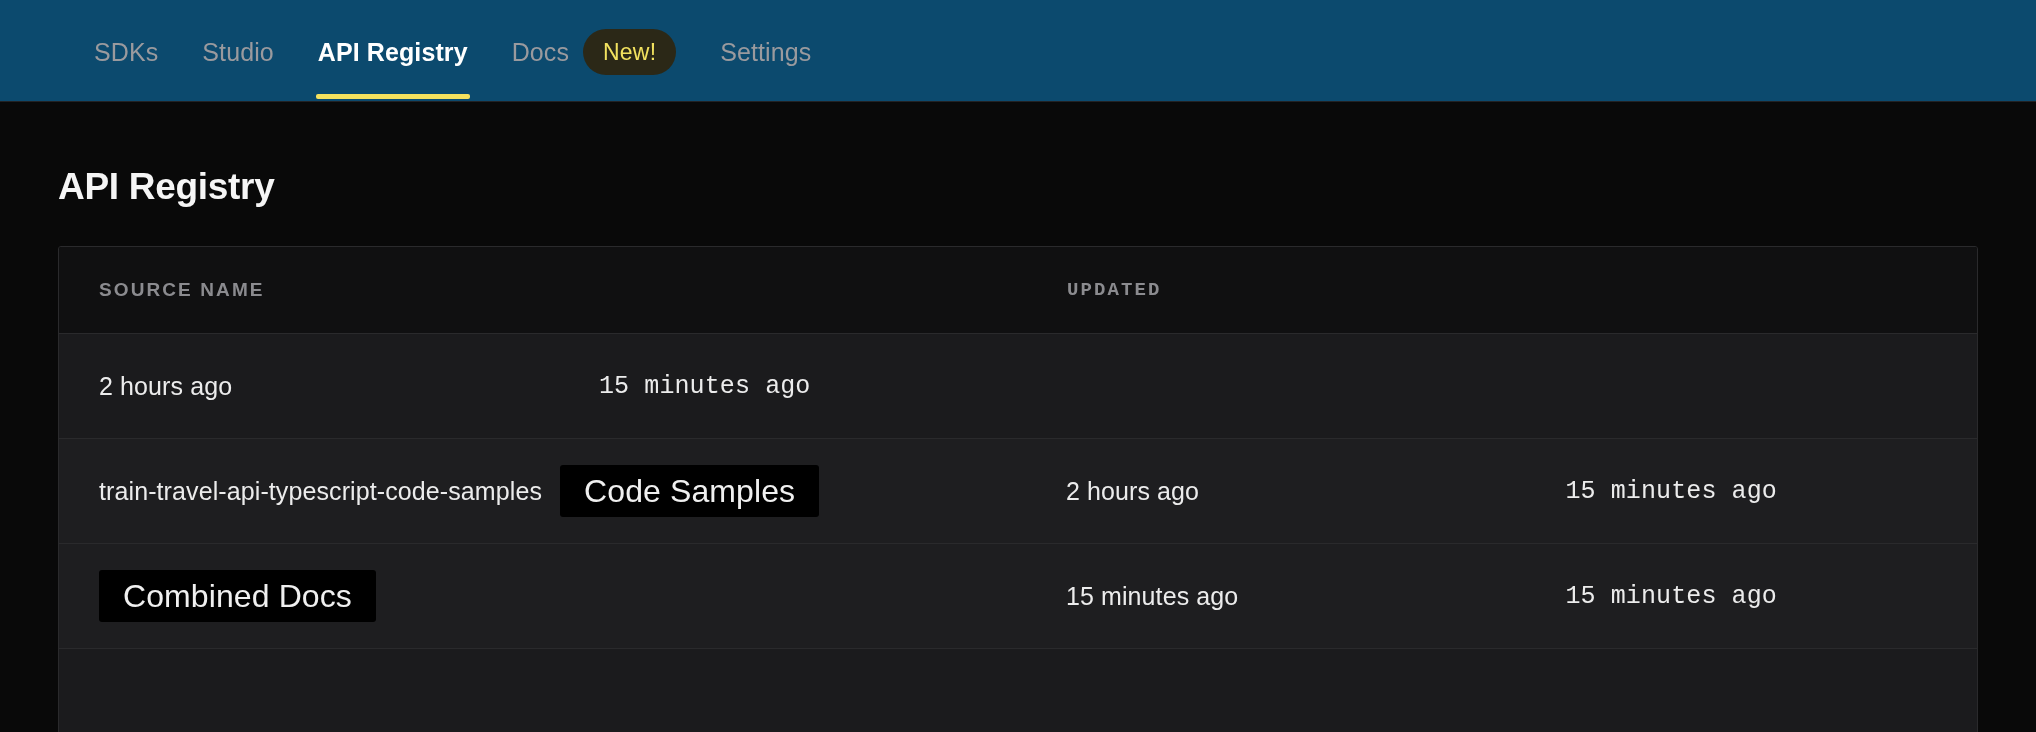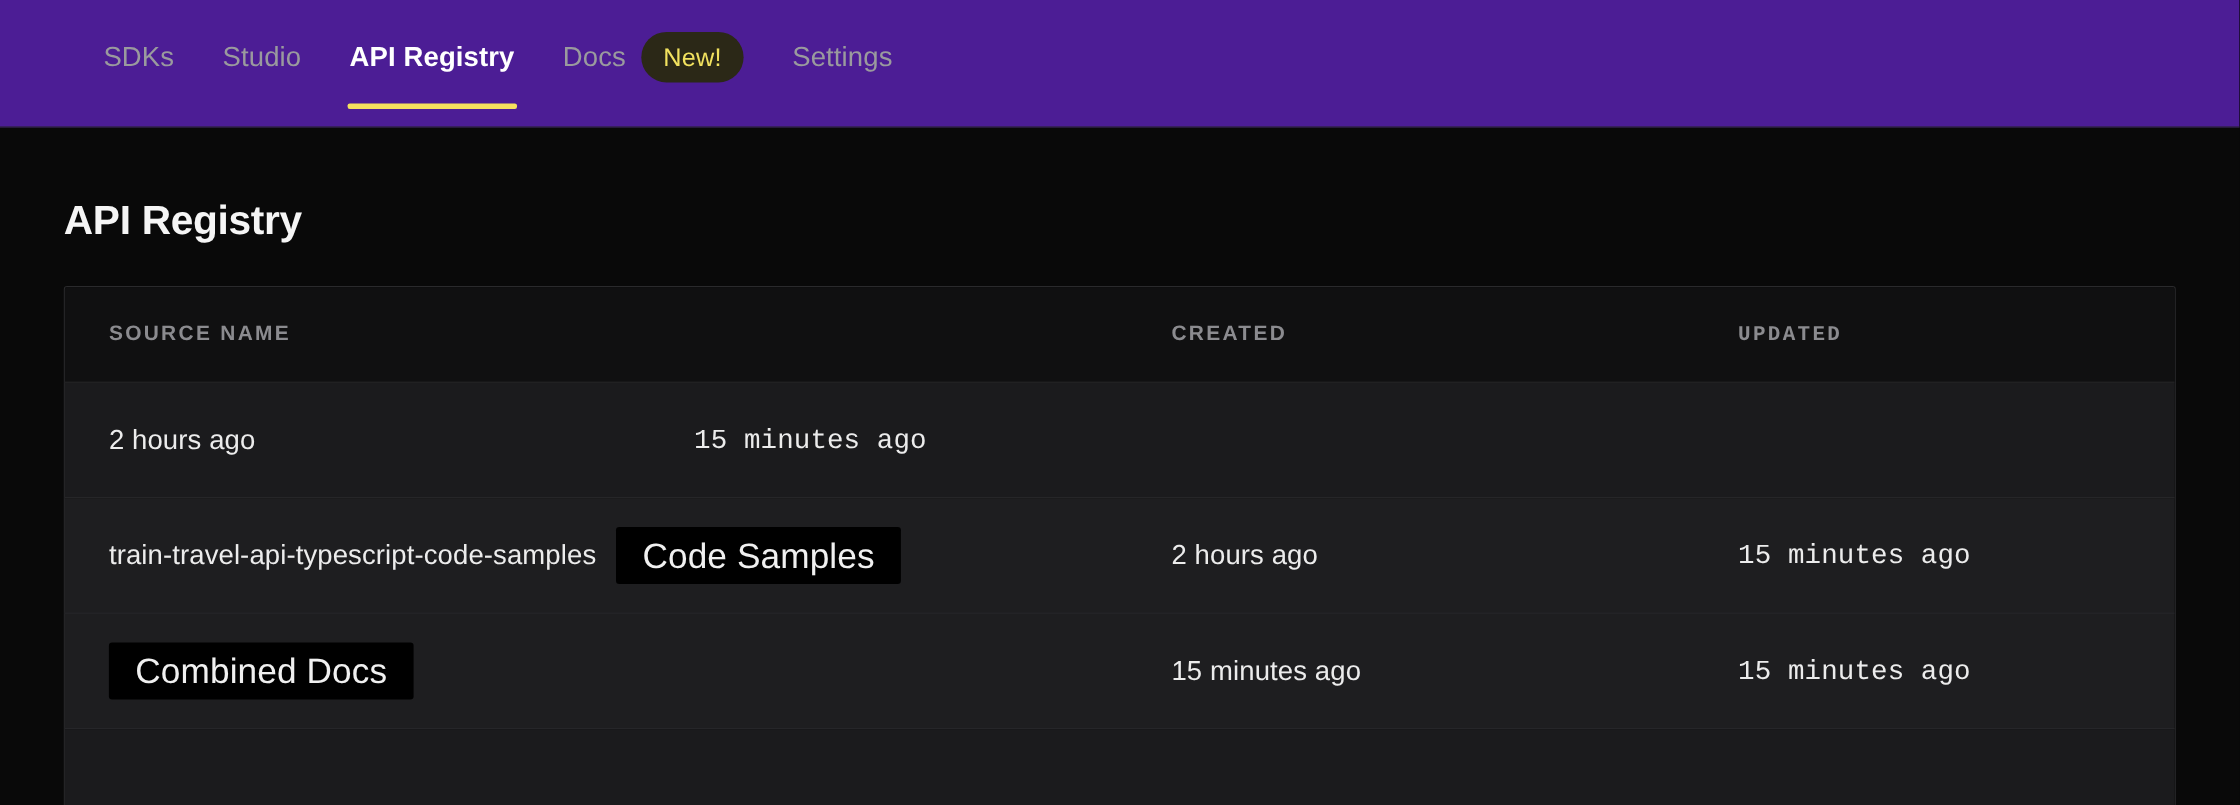--- a/index.html
+++ b/index.html
@@ -20,8 +20,8 @@
   
   .topnav {
     position: relative;
-    height: 116px;
-    background: #4c1d95;
+    height: 102px;
+    background: #0c4a6e;
     border-bottom: 1px solid #222224;
     display: flex;
     align-items: flex-start;

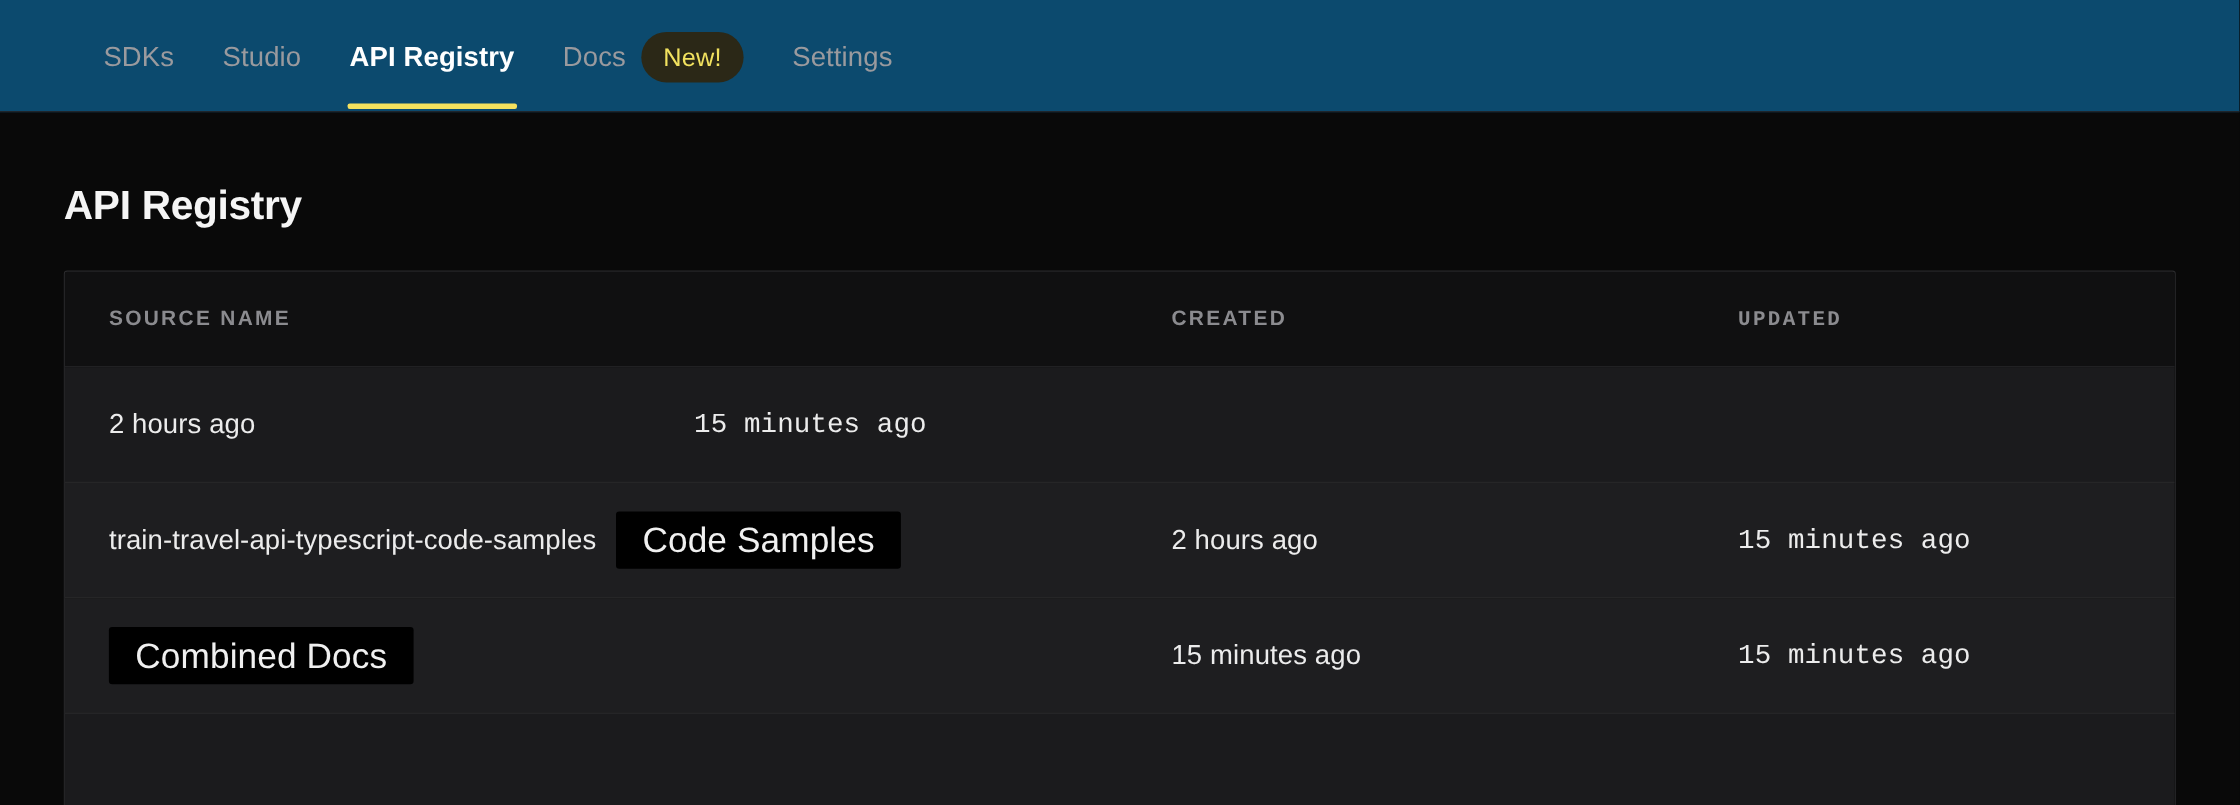--- a/index.html
+++ b/index.html
@@ -103,7 +103,6 @@
     align-items: center;
     height: 105px;
     border-bottom: 1px solid #2a2a2c;
-    gap: 32px;
   }
 
   .row:last-child { border-bottom: none; }

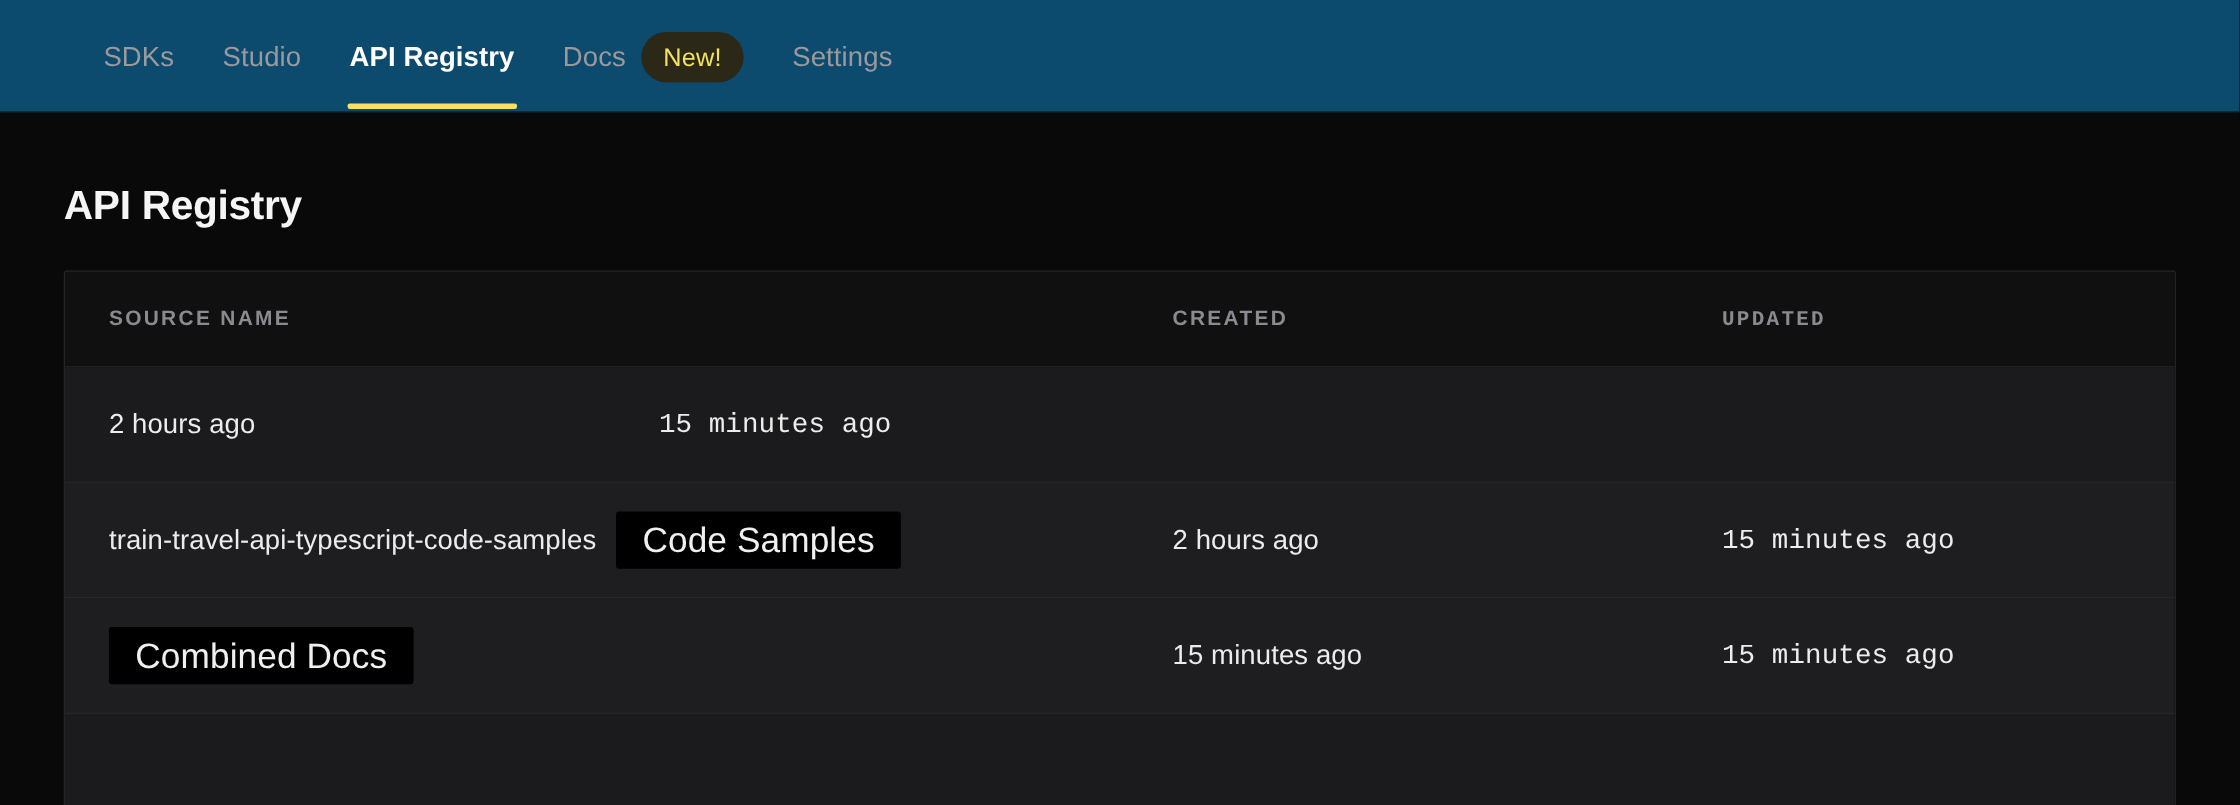--- a/index.html
+++ b/index.html
@@ -196,7 +196,6 @@
 
     <div class="row header">
       <div class="cell col-source">SOURCE NAME</div>
-      <div class="cell col-created">CREATED</div>
       <div class="cell col-updated">UPDATED</div>
     </div>
 

